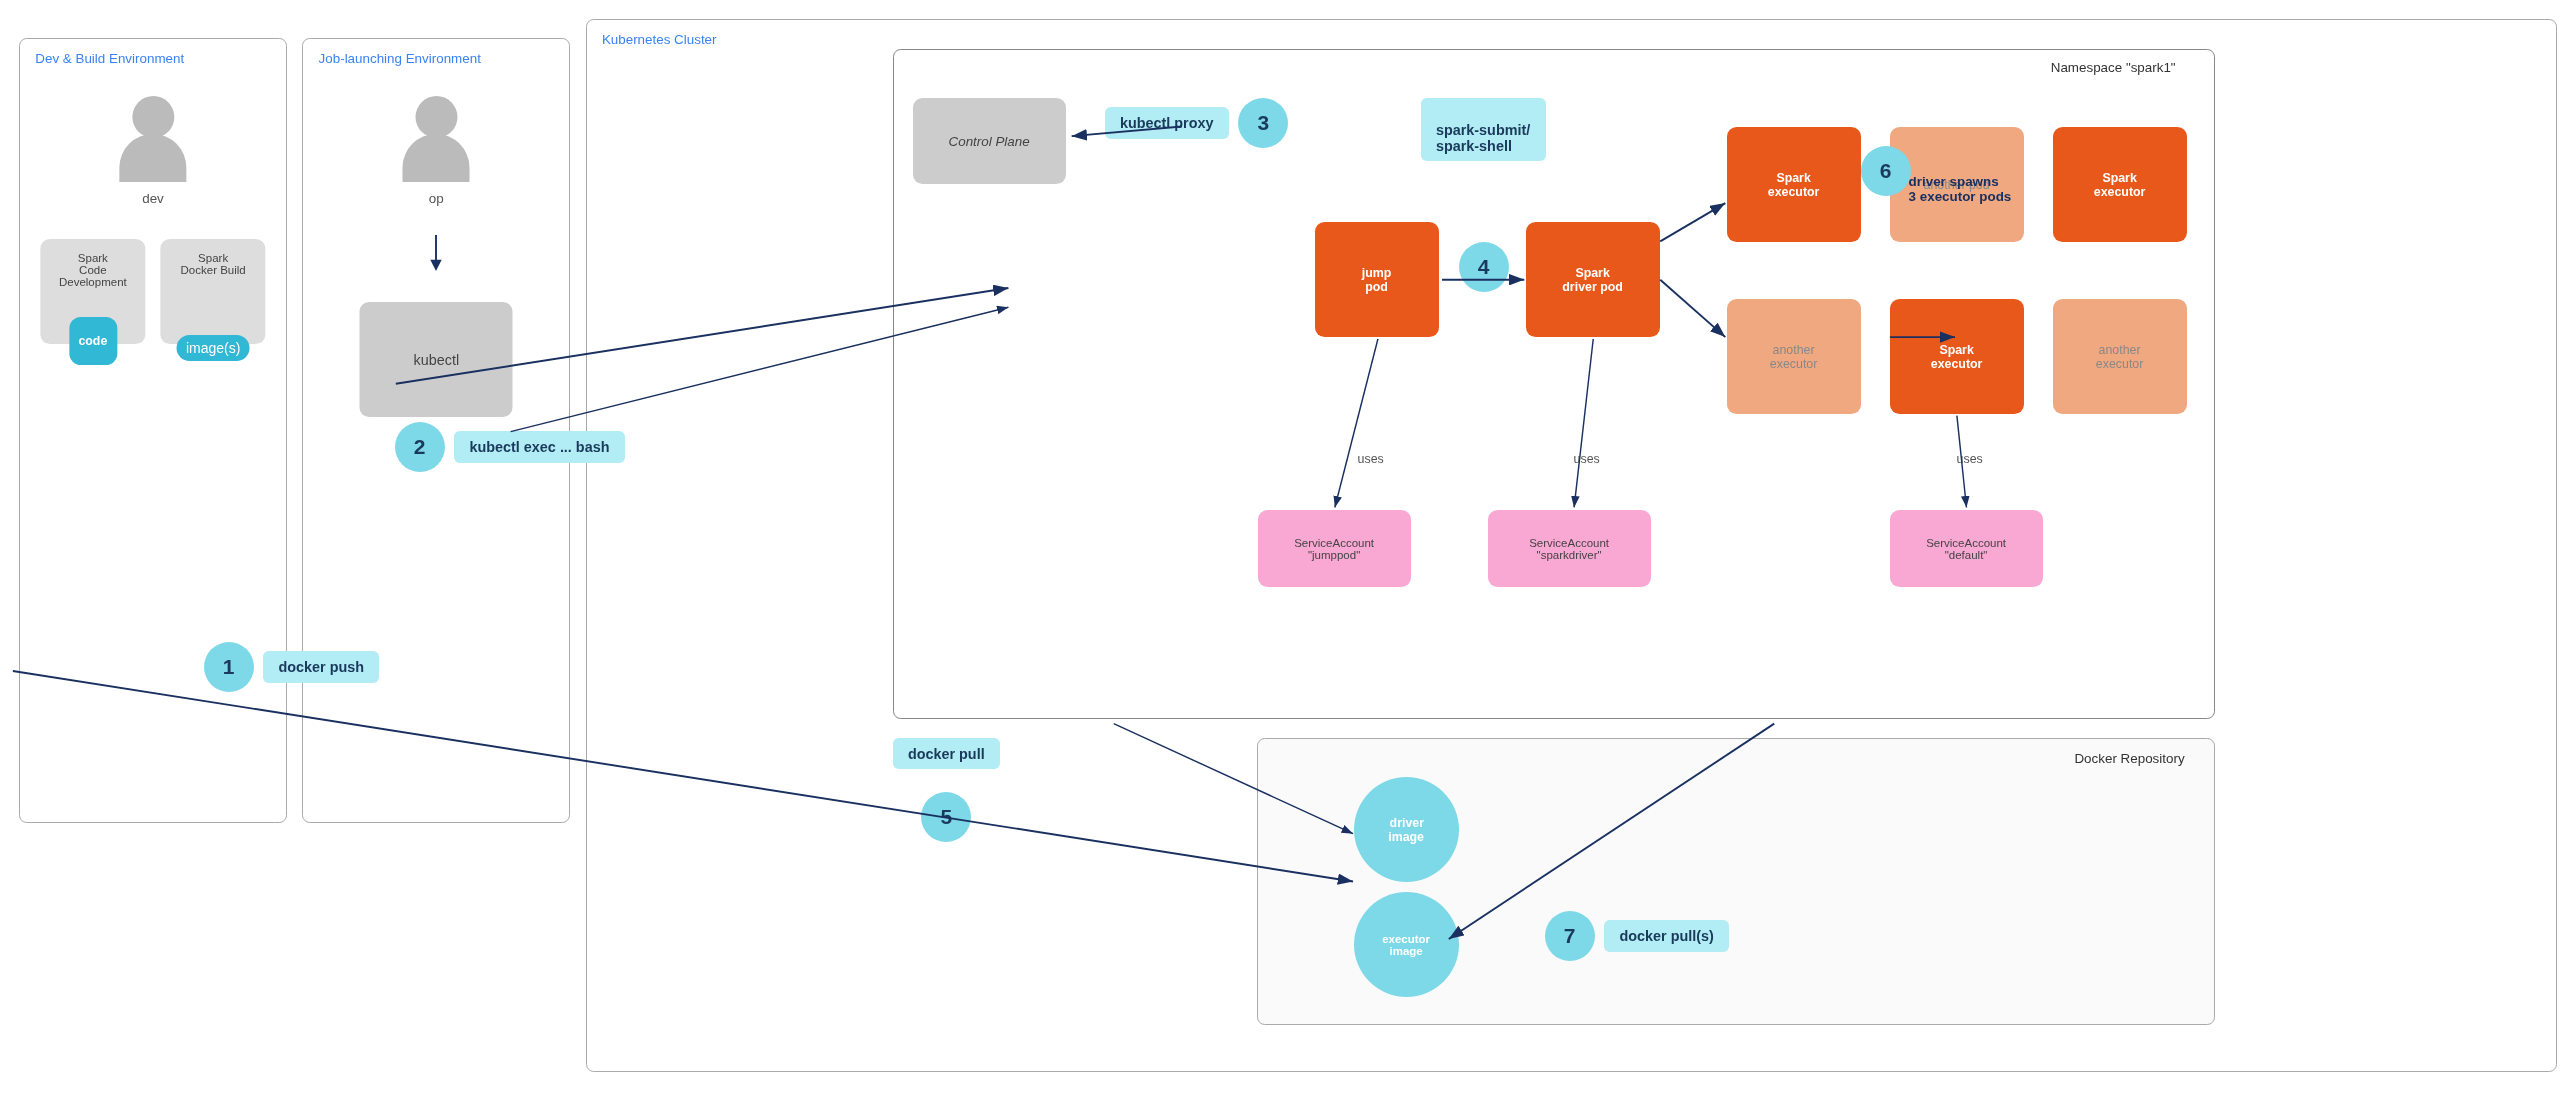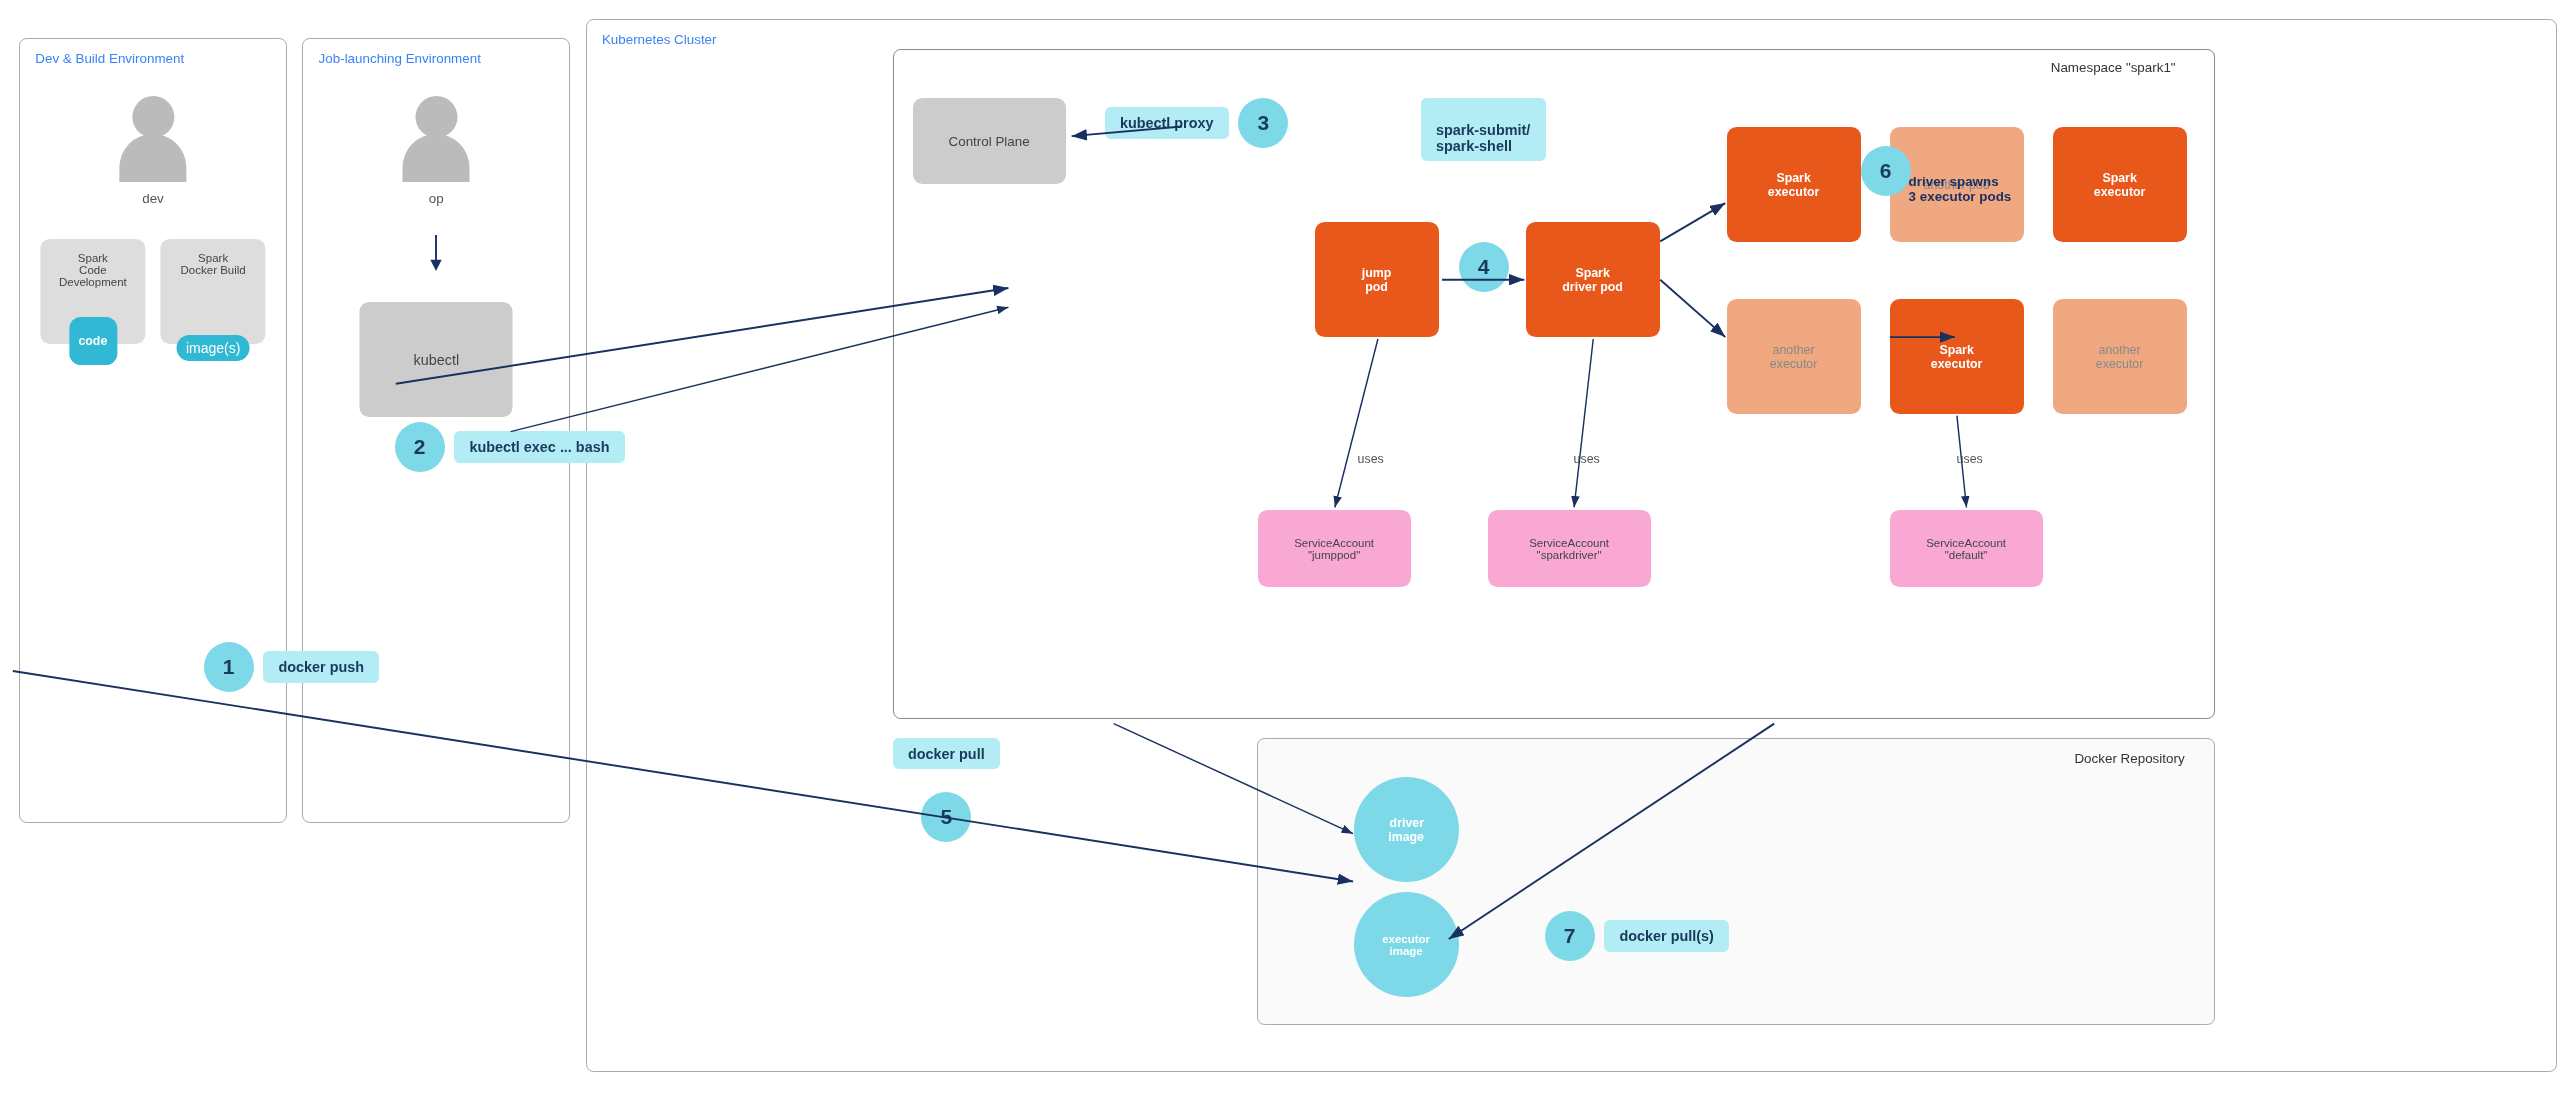--- a/index.html
+++ b/index.html
@@ -311,7 +311,7 @@
     <div class="namespace-box" style="position:absolute; top:29px; left:306px; width:1322px; height:670px;">
       <span style="position:absolute; top:9.6px; right:38px; font-size:13.4px; color:#333;">Namespace "spark1"</span>
 
-      <div class="control-plane-box" style="top:48px; left:19px; width:153px; height:86px; position:absolute;">
+      <div class="control-plane-box" style="top:48px; left:19px; width:153px; height:86px; position:absolute;font-style:italic;">
         <span>Control Plane</span>
       </div>
 

